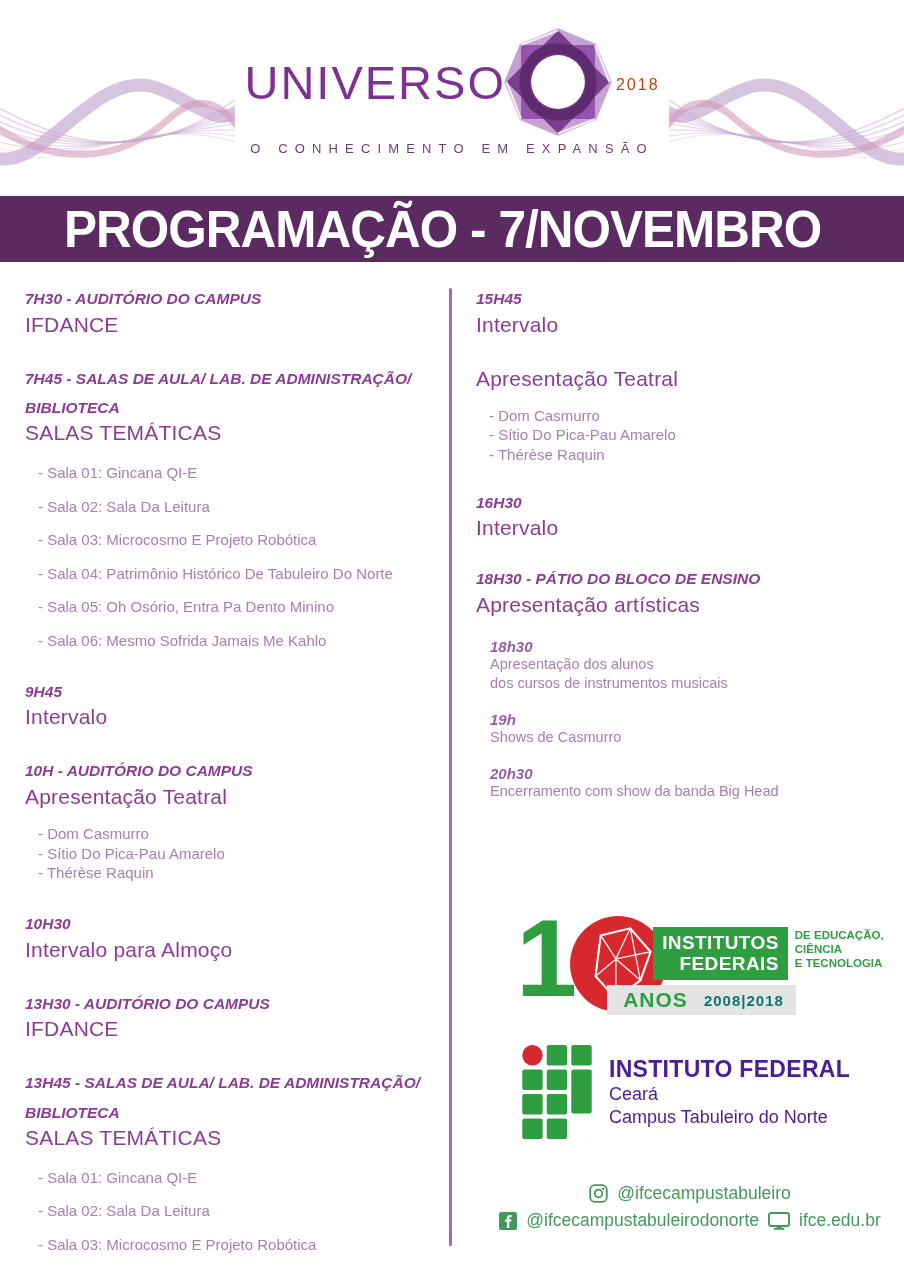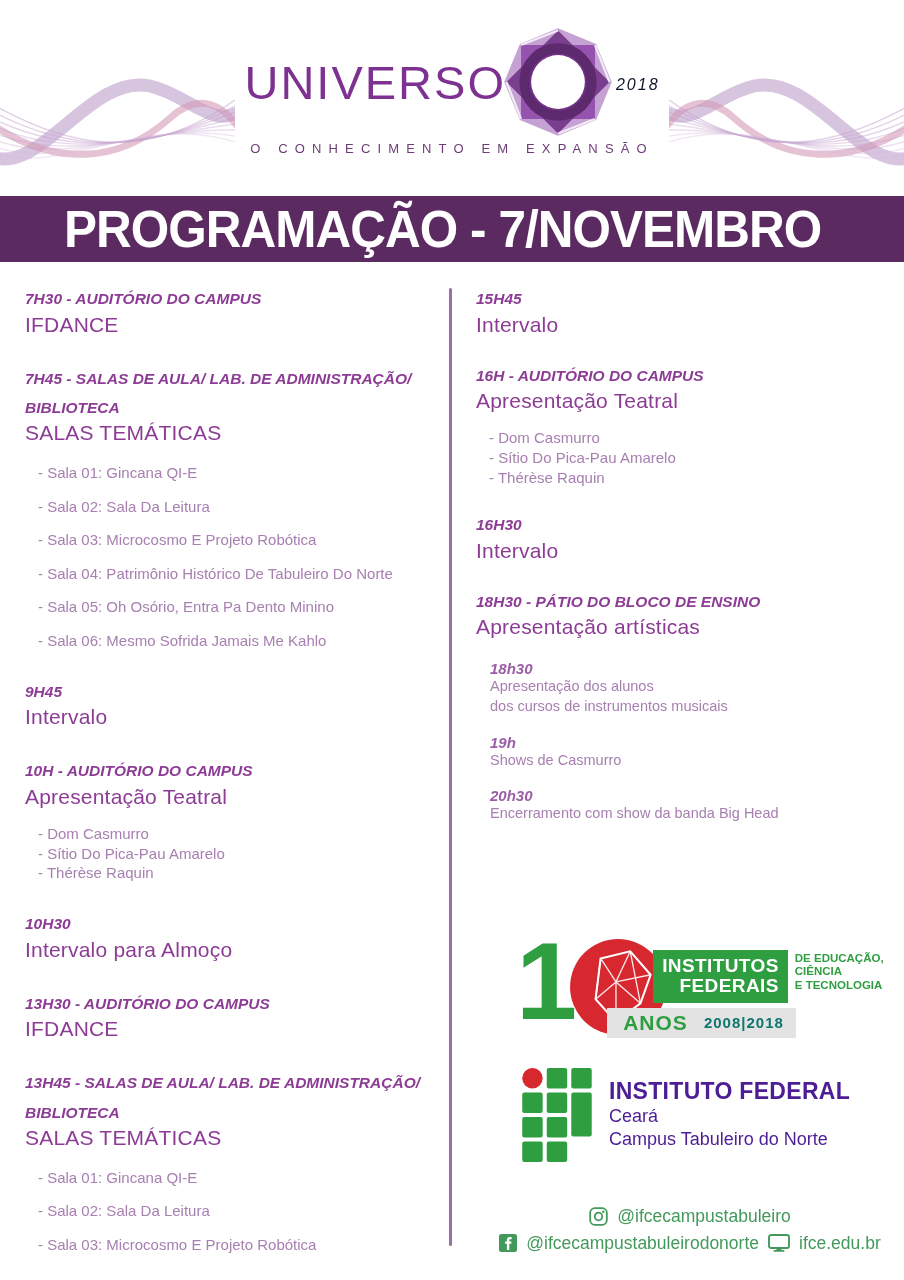--- a/index.html
+++ b/index.html
@@ -14,7 +14,7 @@
   .brand-word{font-size:47px;color:#7d3190;letter-spacing:2px;line-height:1;}
   .logo-star{width:112px;height:112px;margin:0 2px 0 -4px;}
   .ifce-wrap{display:flex;flex-direction:column;align-items:flex-end;}
-  .brand-year{font-size:16px;color:#0f172a;letter-spacing:2px;margin-top:6px;font-style:italic;}
+  .brand-year{font-size:16px;color:#c2410c;letter-spacing:2px;margin-top:6px;}
   .tagline{position:absolute;left:0;right:0;top:141px;text-align:center;font-size:13px;
            color:#6e3c77;letter-spacing:.55em;}
   

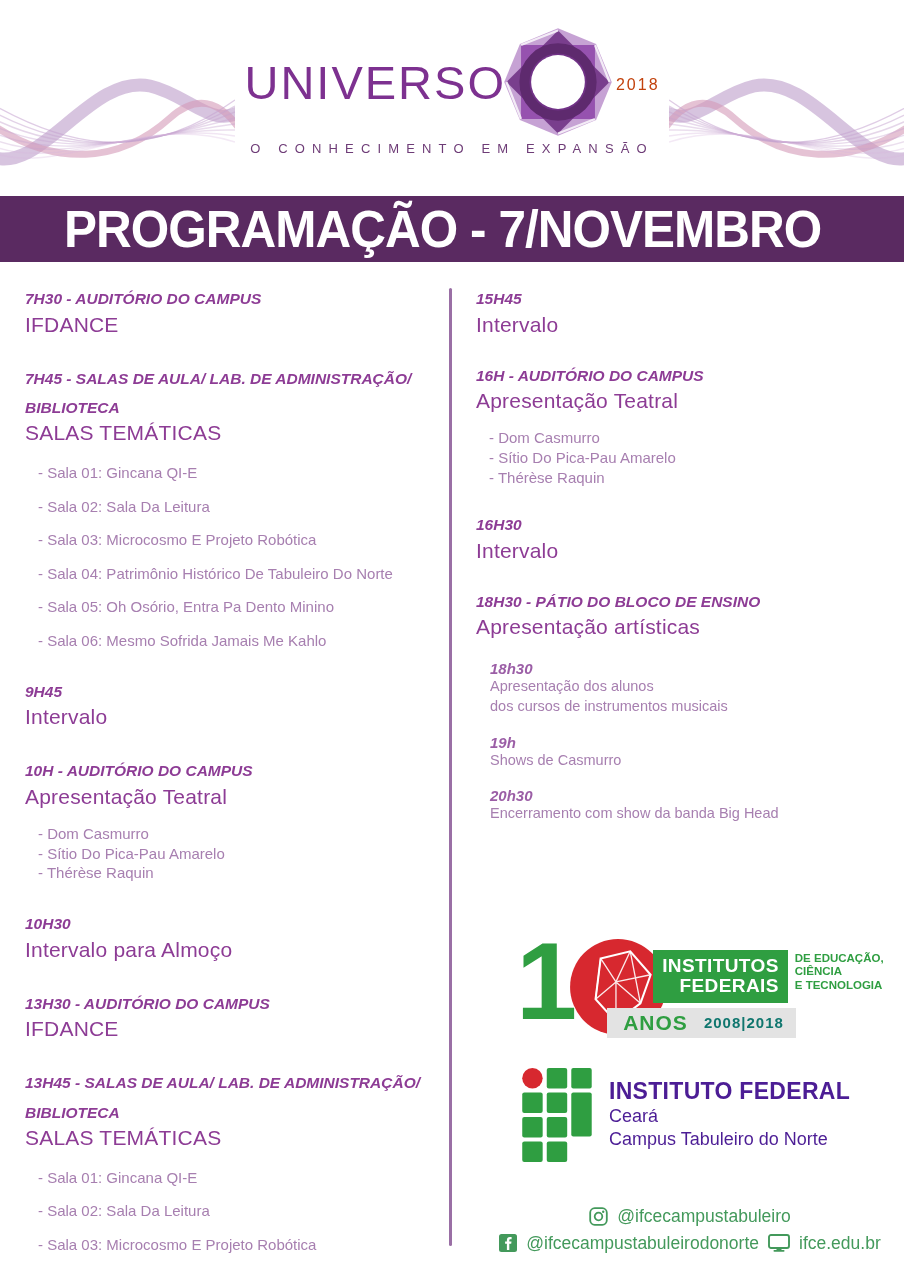--- a/index.html
+++ b/index.html
@@ -190,7 +190,6 @@
       </div>
 
       <div class="block roomy">
-        <div class="time">16H - AUDITÓRIO DO CAMPUS</div>
         <div class="btitle">Apresentação Teatral</div>
         <ul class="list tight">
           <li>- Dom Casmurro</li>

